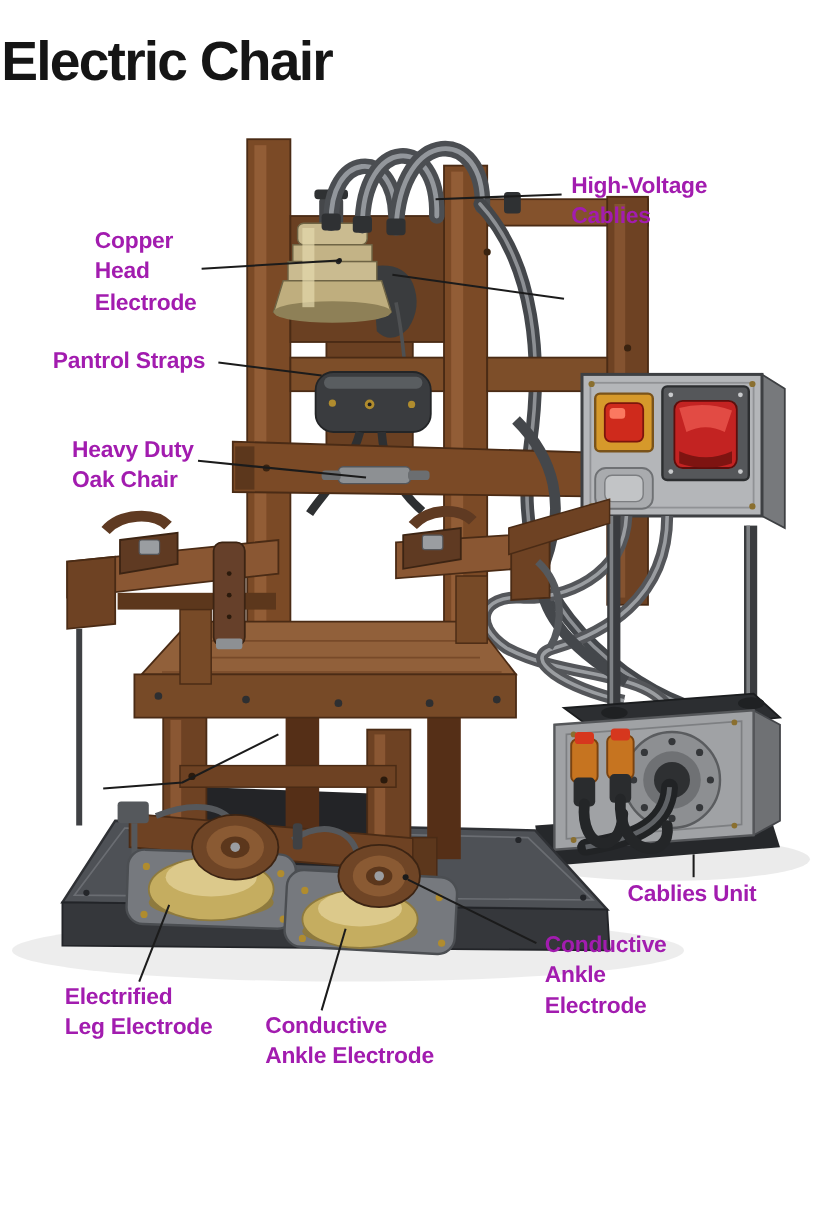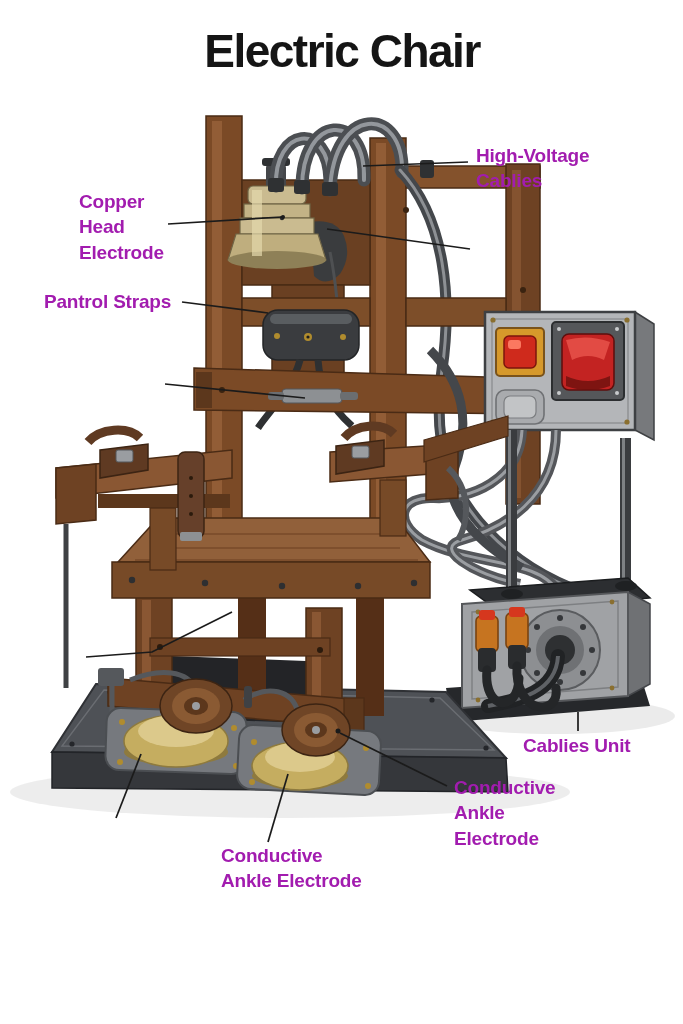--- a/index.html
+++ b/index.html
@@ -5,7 +5,7 @@
   html,body{margin:0;padding:0;background:#ffffff;}
   .stage{position:relative;width:683px;height:1024px;background:#ffffff;overflow:hidden;
          font-family:"Liberation Sans","DejaVu Sans",sans-serif;}
-  .title{position:absolute;left:1px;right:0;top:24px;text-align:center;
+  .title{position:absolute;left:1px;right:0;top:24px;
          font-size:46px;font-weight:800;letter-spacing:-1.5px;color:#151515;}
   .label{position:absolute;font-size:19px;font-weight:700;line-height:1.34;
          color:#a21caf;white-space:pre-line;letter-spacing:-0.2px;}

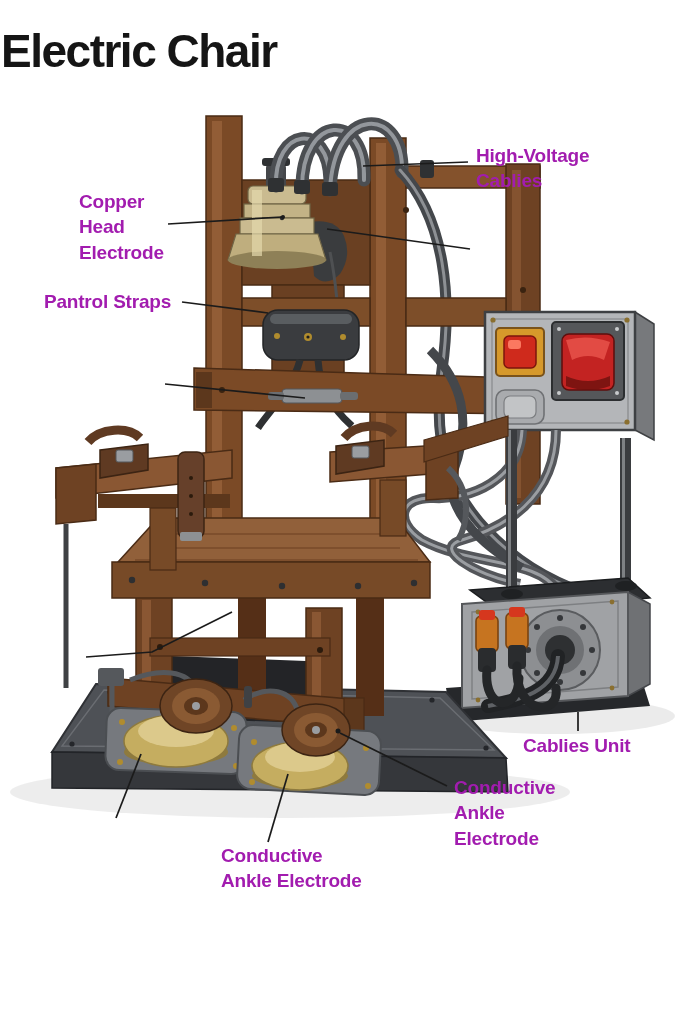--- a/index.html
+++ b/index.html
@@ -311,6 +311,8 @@
 Head
 Electrode</div>
   <div class="label lbl-leather">Pantrol Straps</div>
+  <div class="label lbl-heavy-duty">Heavy Duty
+Oak Chair</div>
   <div class="label lbl-pantrol">Cablies Unit</div>
   <div class="label lbl-cond-right">Conductive
 Ankle

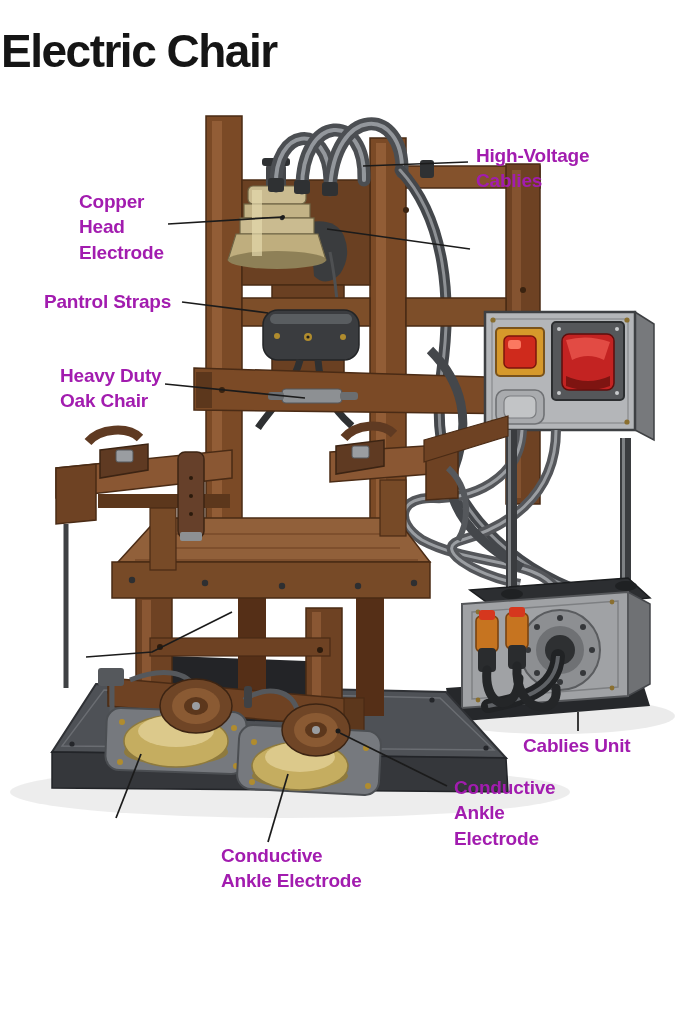--- a/index.html
+++ b/index.html
@@ -317,6 +317,8 @@
   <div class="label lbl-cond-right">Conductive
 Ankle
 Electrode</div>
+  <div class="label lbl-electrified">Electrified
+Leg Electrode</div>
   <div class="label lbl-cond-bottom">Conductive
 Ankle Electrode</div>
 </div>

